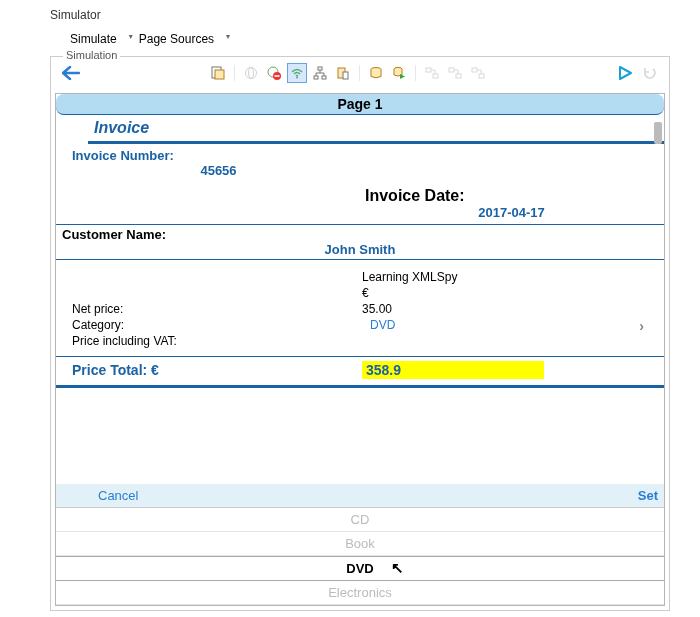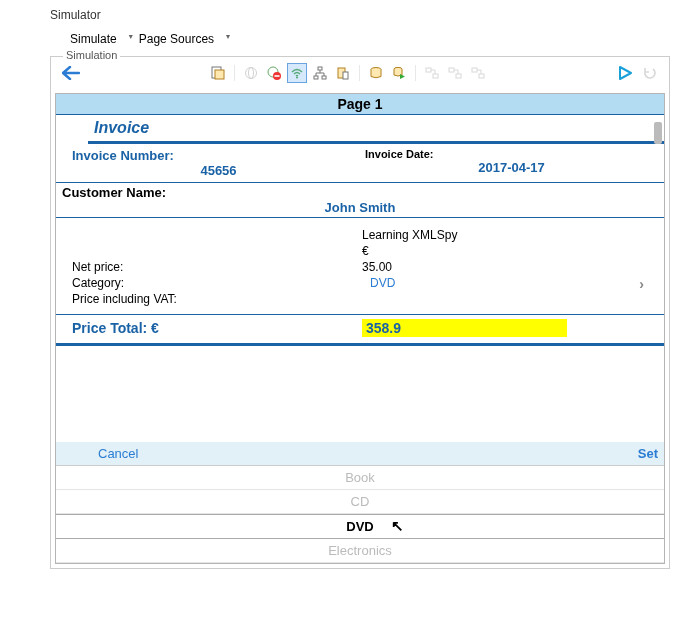--- a/index.html
+++ b/index.html
@@ -91,6 +91,7 @@
   font-size: 14px;
   padding: 2px 0;
   border-bottom: 1px solid #1a62a6;
+  border-radius: 8px;
 }
 .scroll-indicator {
   position: absolute;

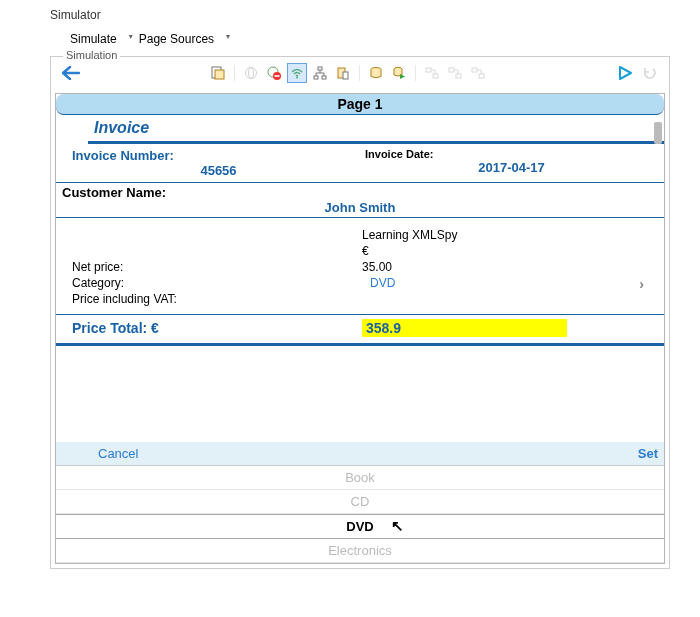--- a/index.html
+++ b/index.html
@@ -130,7 +130,8 @@
 }
 .lbl-small-bold {
   font-weight: bold;
-  font-size: 11px;
+  font-size: 16px;
+  margin-top: 39px;
 }
 .customer-block {
   padding: 2px 6px;

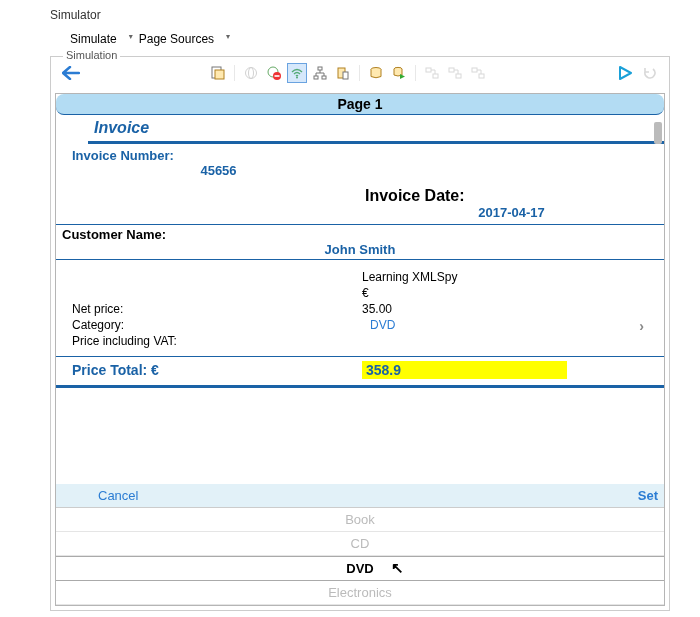--- a/index.html
+++ b/index.html
@@ -197,7 +197,7 @@
   font-size: 14px;
   padding: 1px 4px;
   display: inline-block;
-  width: 205px;
+  width: 182px;
 }
 .spacer {
   height: 96px;

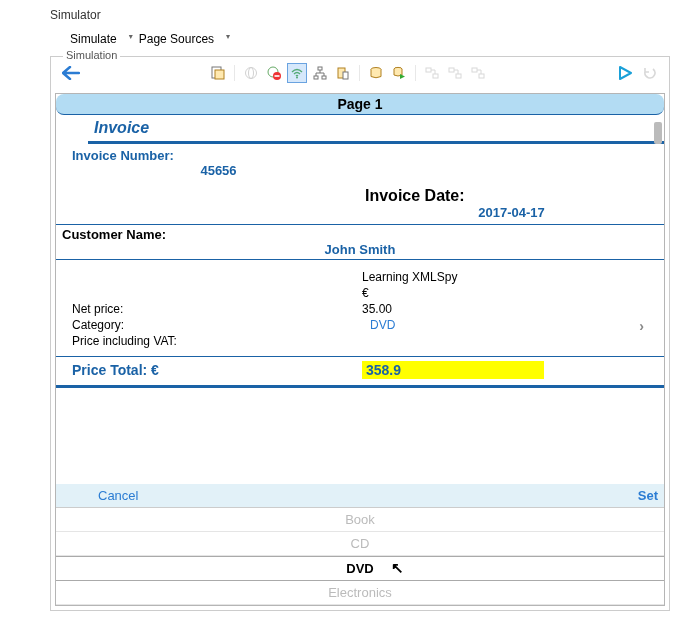--- a/index.html
+++ b/index.html
@@ -420,8 +420,8 @@
       </div>
 
       <div class="picker">
+        <div class="picker-row">CD</div>
         <div class="picker-row">Book</div>
-        <div class="picker-row">CD</div>
         <div class="picker-row selected">
           <span>DVD</span>
           <span class="cursor">↖</span>

